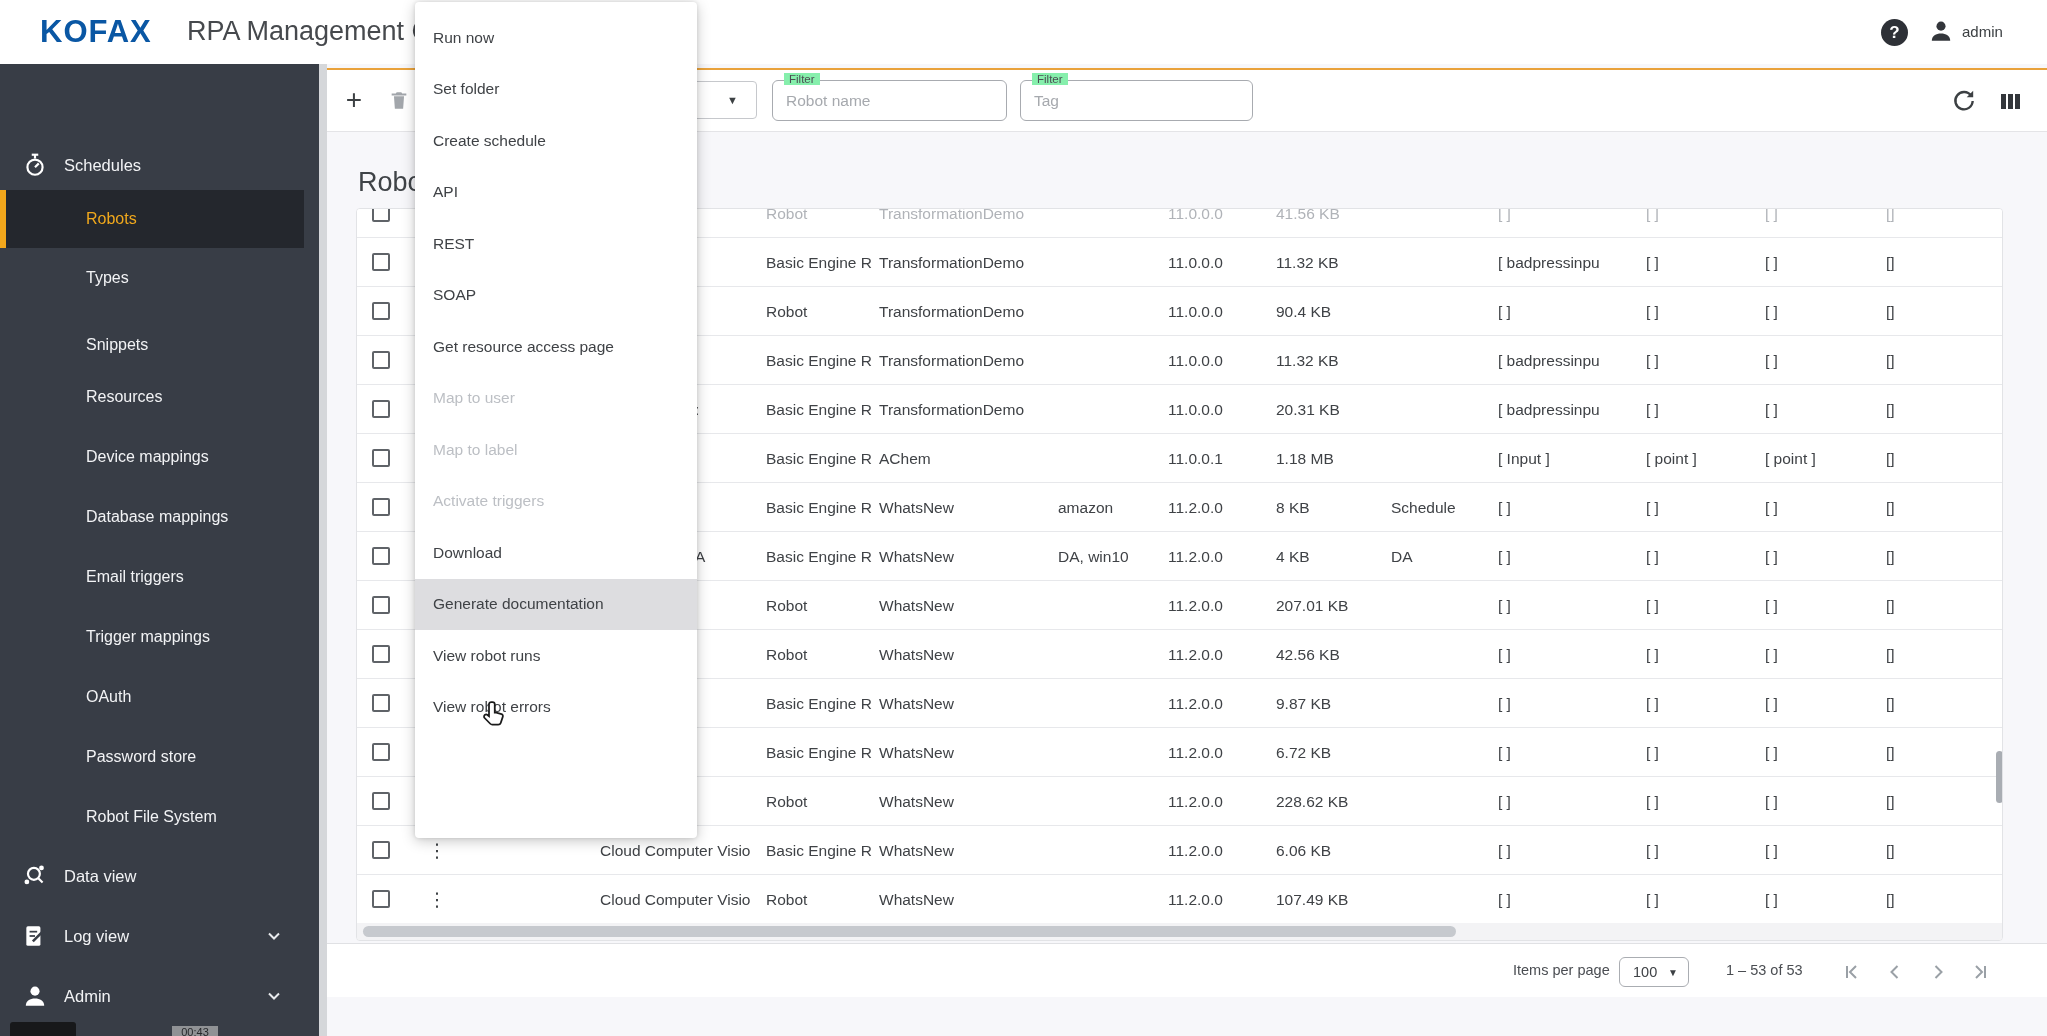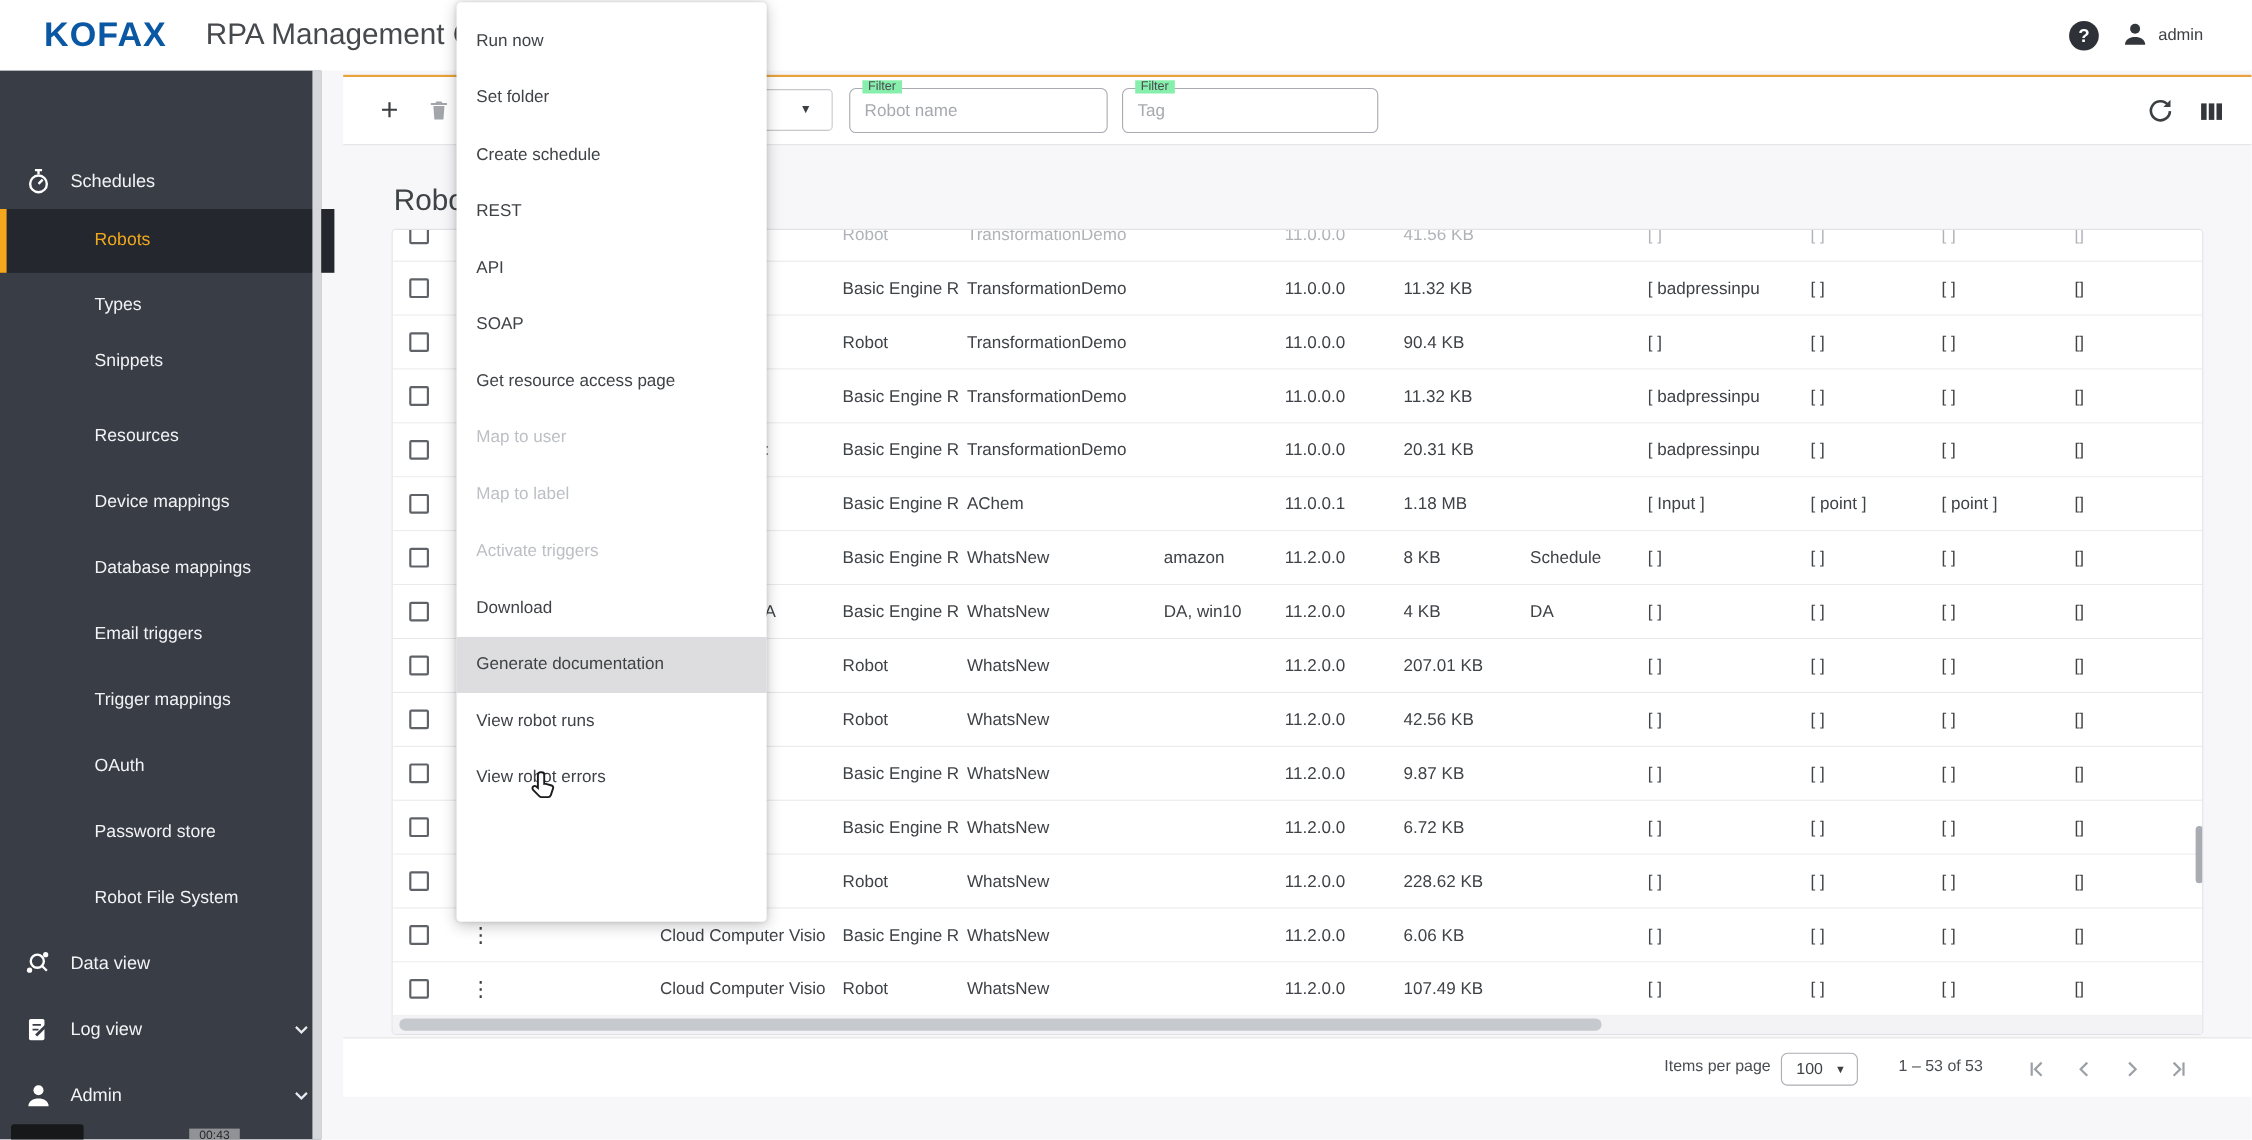--- a/index.html
+++ b/index.html
@@ -16,7 +16,7 @@
   .user-name { font-size:15px; color:#3c4043; }
 
   
-  .sidebar { position:absolute; left:0; top:64px; width:292px; height:972px; background:#383d46; z-index:4; }
+  .sidebar { position:absolute; left:0; top:64px; width:327px; height:972px; background:#383d46; z-index:4; }
   .side-scrollbar { position:absolute; right:0; top:0; width:8px; height:100%; background:#d5d7da; }
   .side-item { position:absolute; left:0; width:304px; height:58px; display:flex; align-items:center; cursor:pointer; }
   .side-item .icn { position:absolute; left:22px; width:26px; height:26px; color:#ffffff; display:flex; align-items:center; justify-content:center; font-size:22px; }

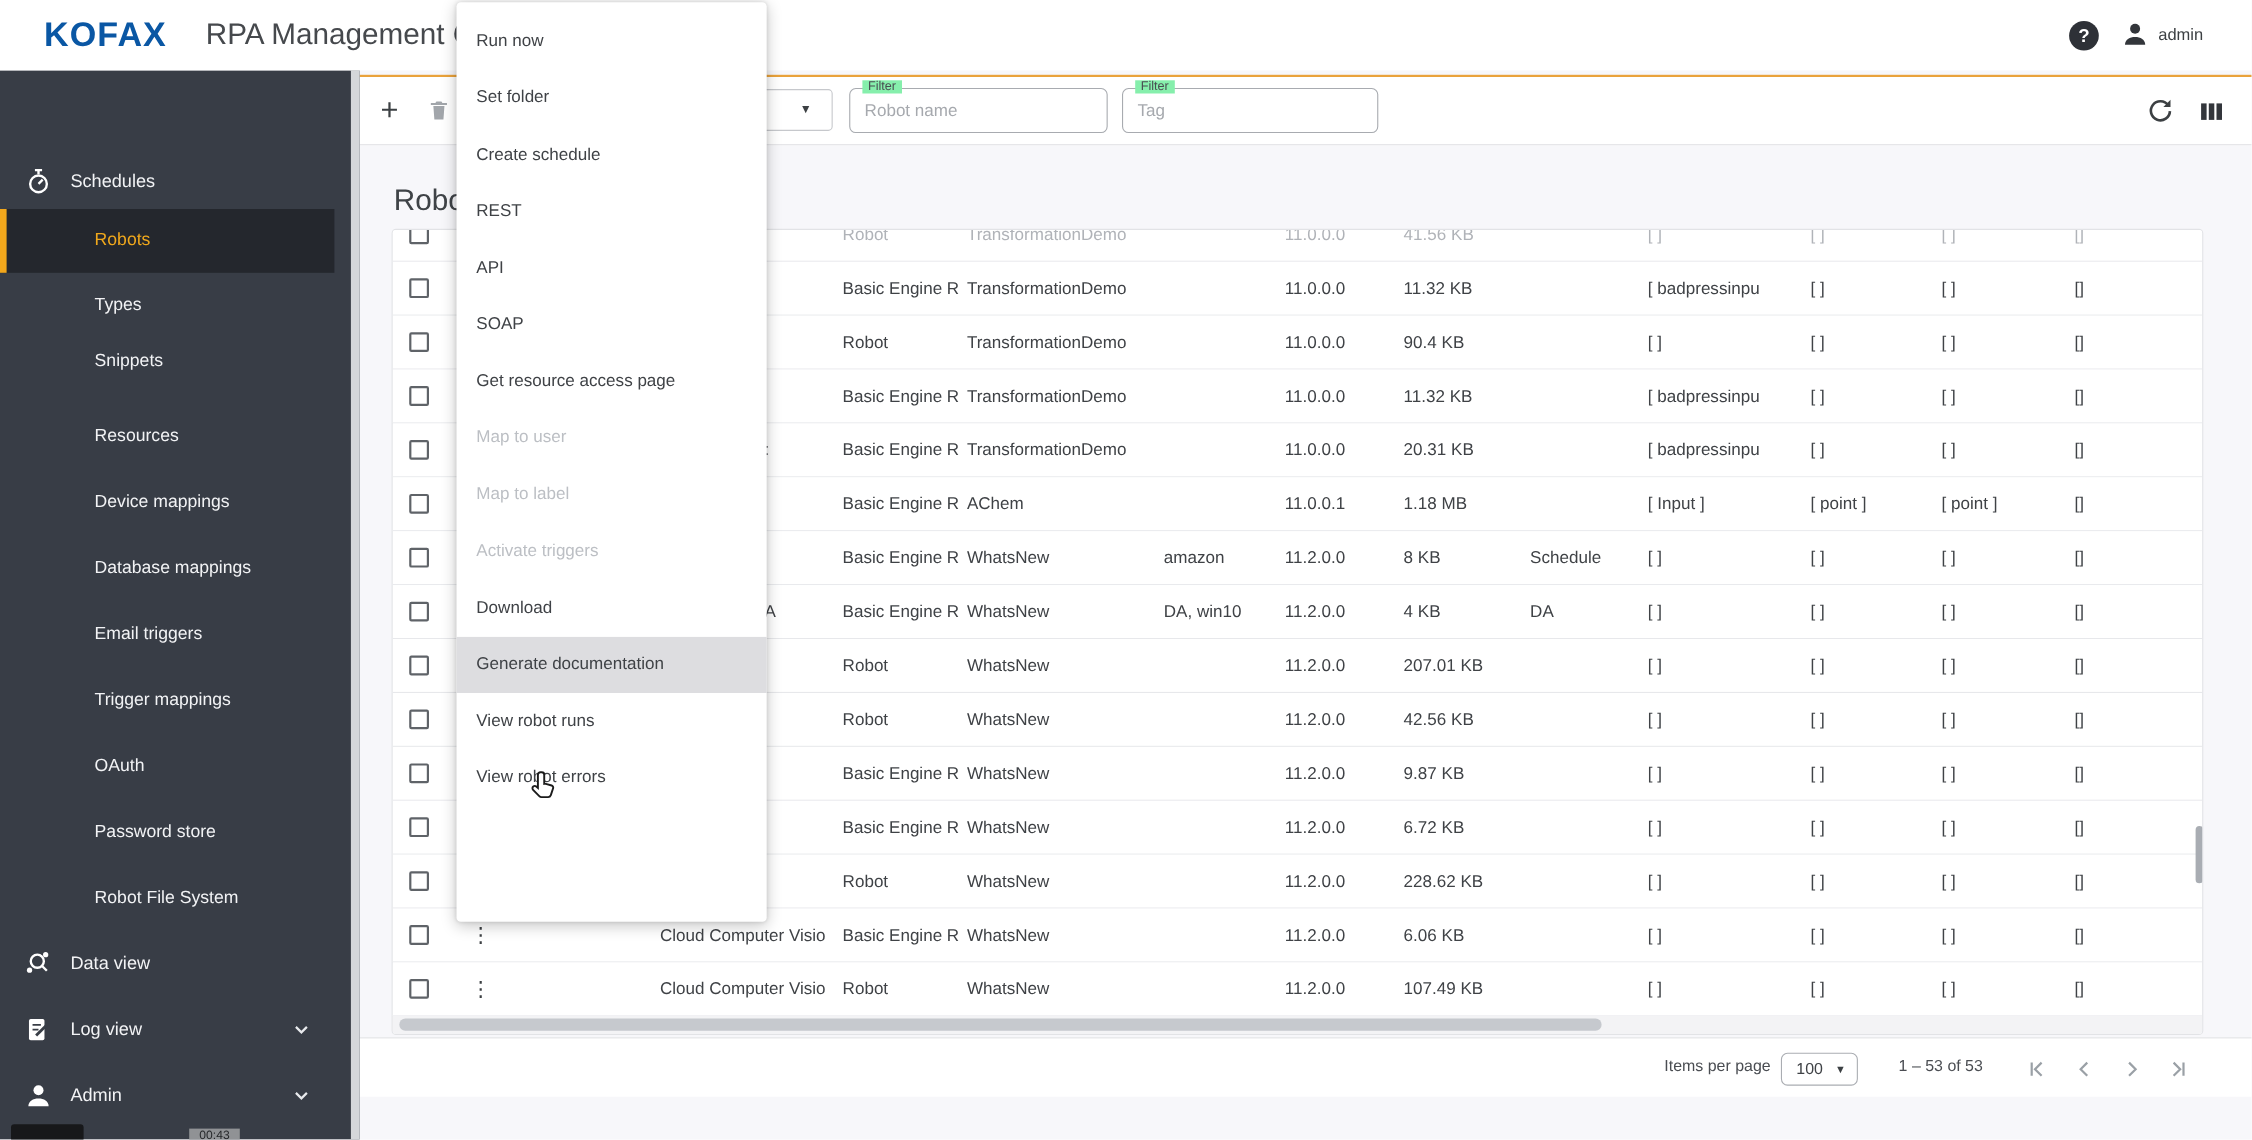--- a/index.html
+++ b/index.html
@@ -477,8 +477,8 @@
       <div class="menu-item">Run now</div>
       <div class="menu-item">Set folder</div>
       <div class="menu-item">Create schedule</div>
+      <div class="menu-item">API</div>
       <div class="menu-item">REST</div>
-      <div class="menu-item">API</div>
       <div class="menu-item">SOAP</div>
       <div class="menu-item">Get resource access page</div>
       <div class="menu-item disabled">Map to user</div>

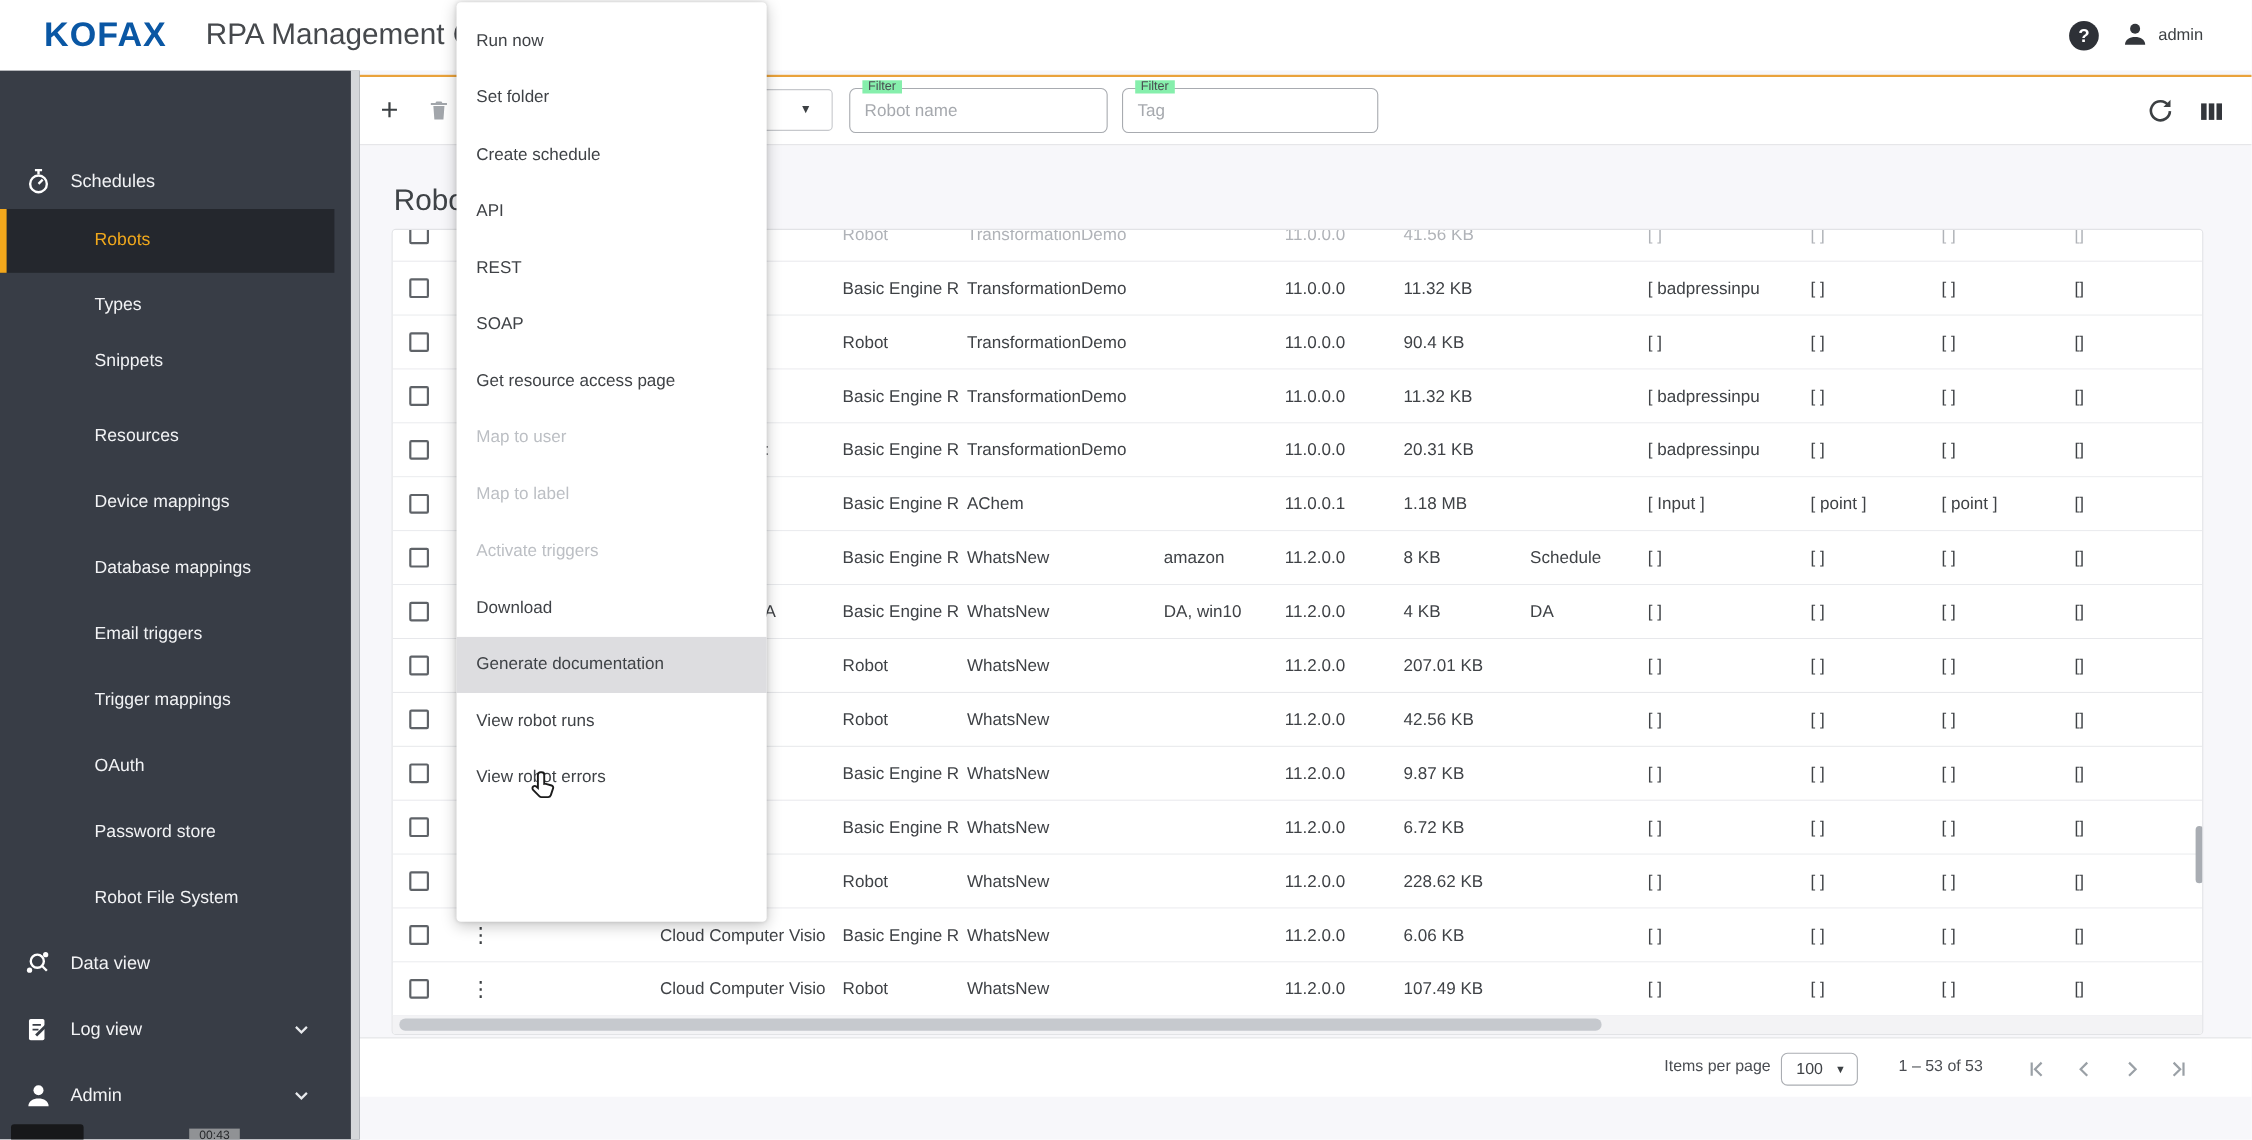--- a/index.html
+++ b/index.html
@@ -122,7 +122,7 @@
       <div class="side-item sub" style="top: 185px;">
         <span class="lbl">Types</span>
       </div>
-      <div class="side-item sub" style="top: 236px; padding-left: 13px;">
+      <div class="side-item sub" style="top: 252px; padding-left: 13px;">
         <span class="lbl">Snippets</span>
       </div>
       <div class="side-item sub" style="top: 304px;">

